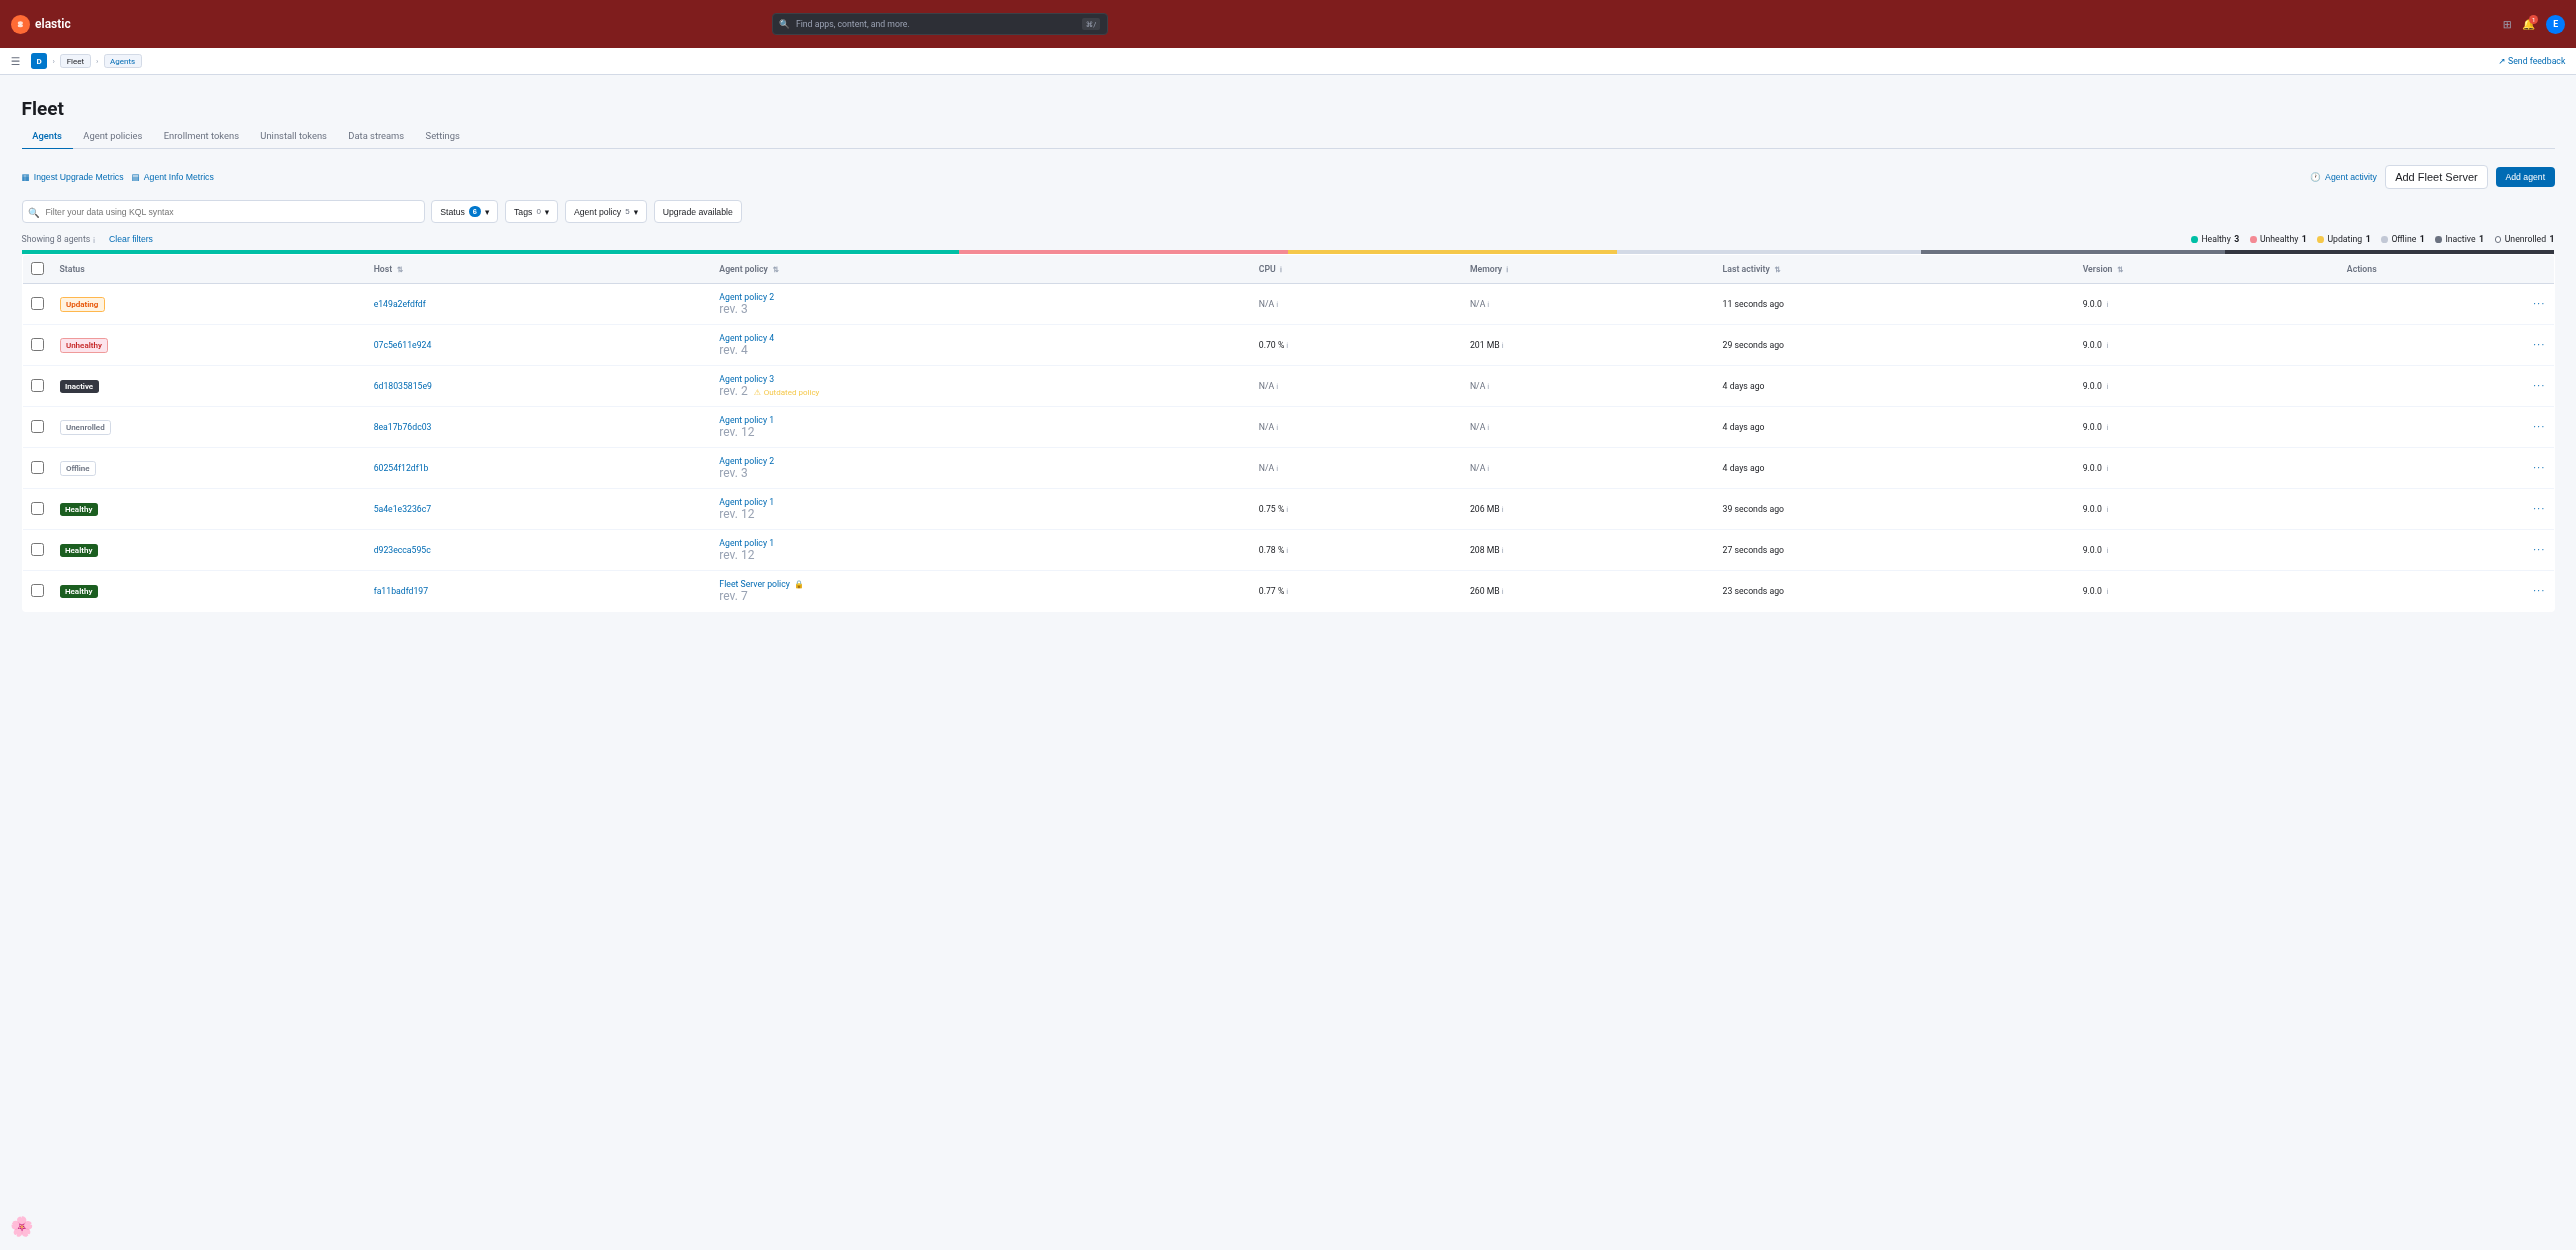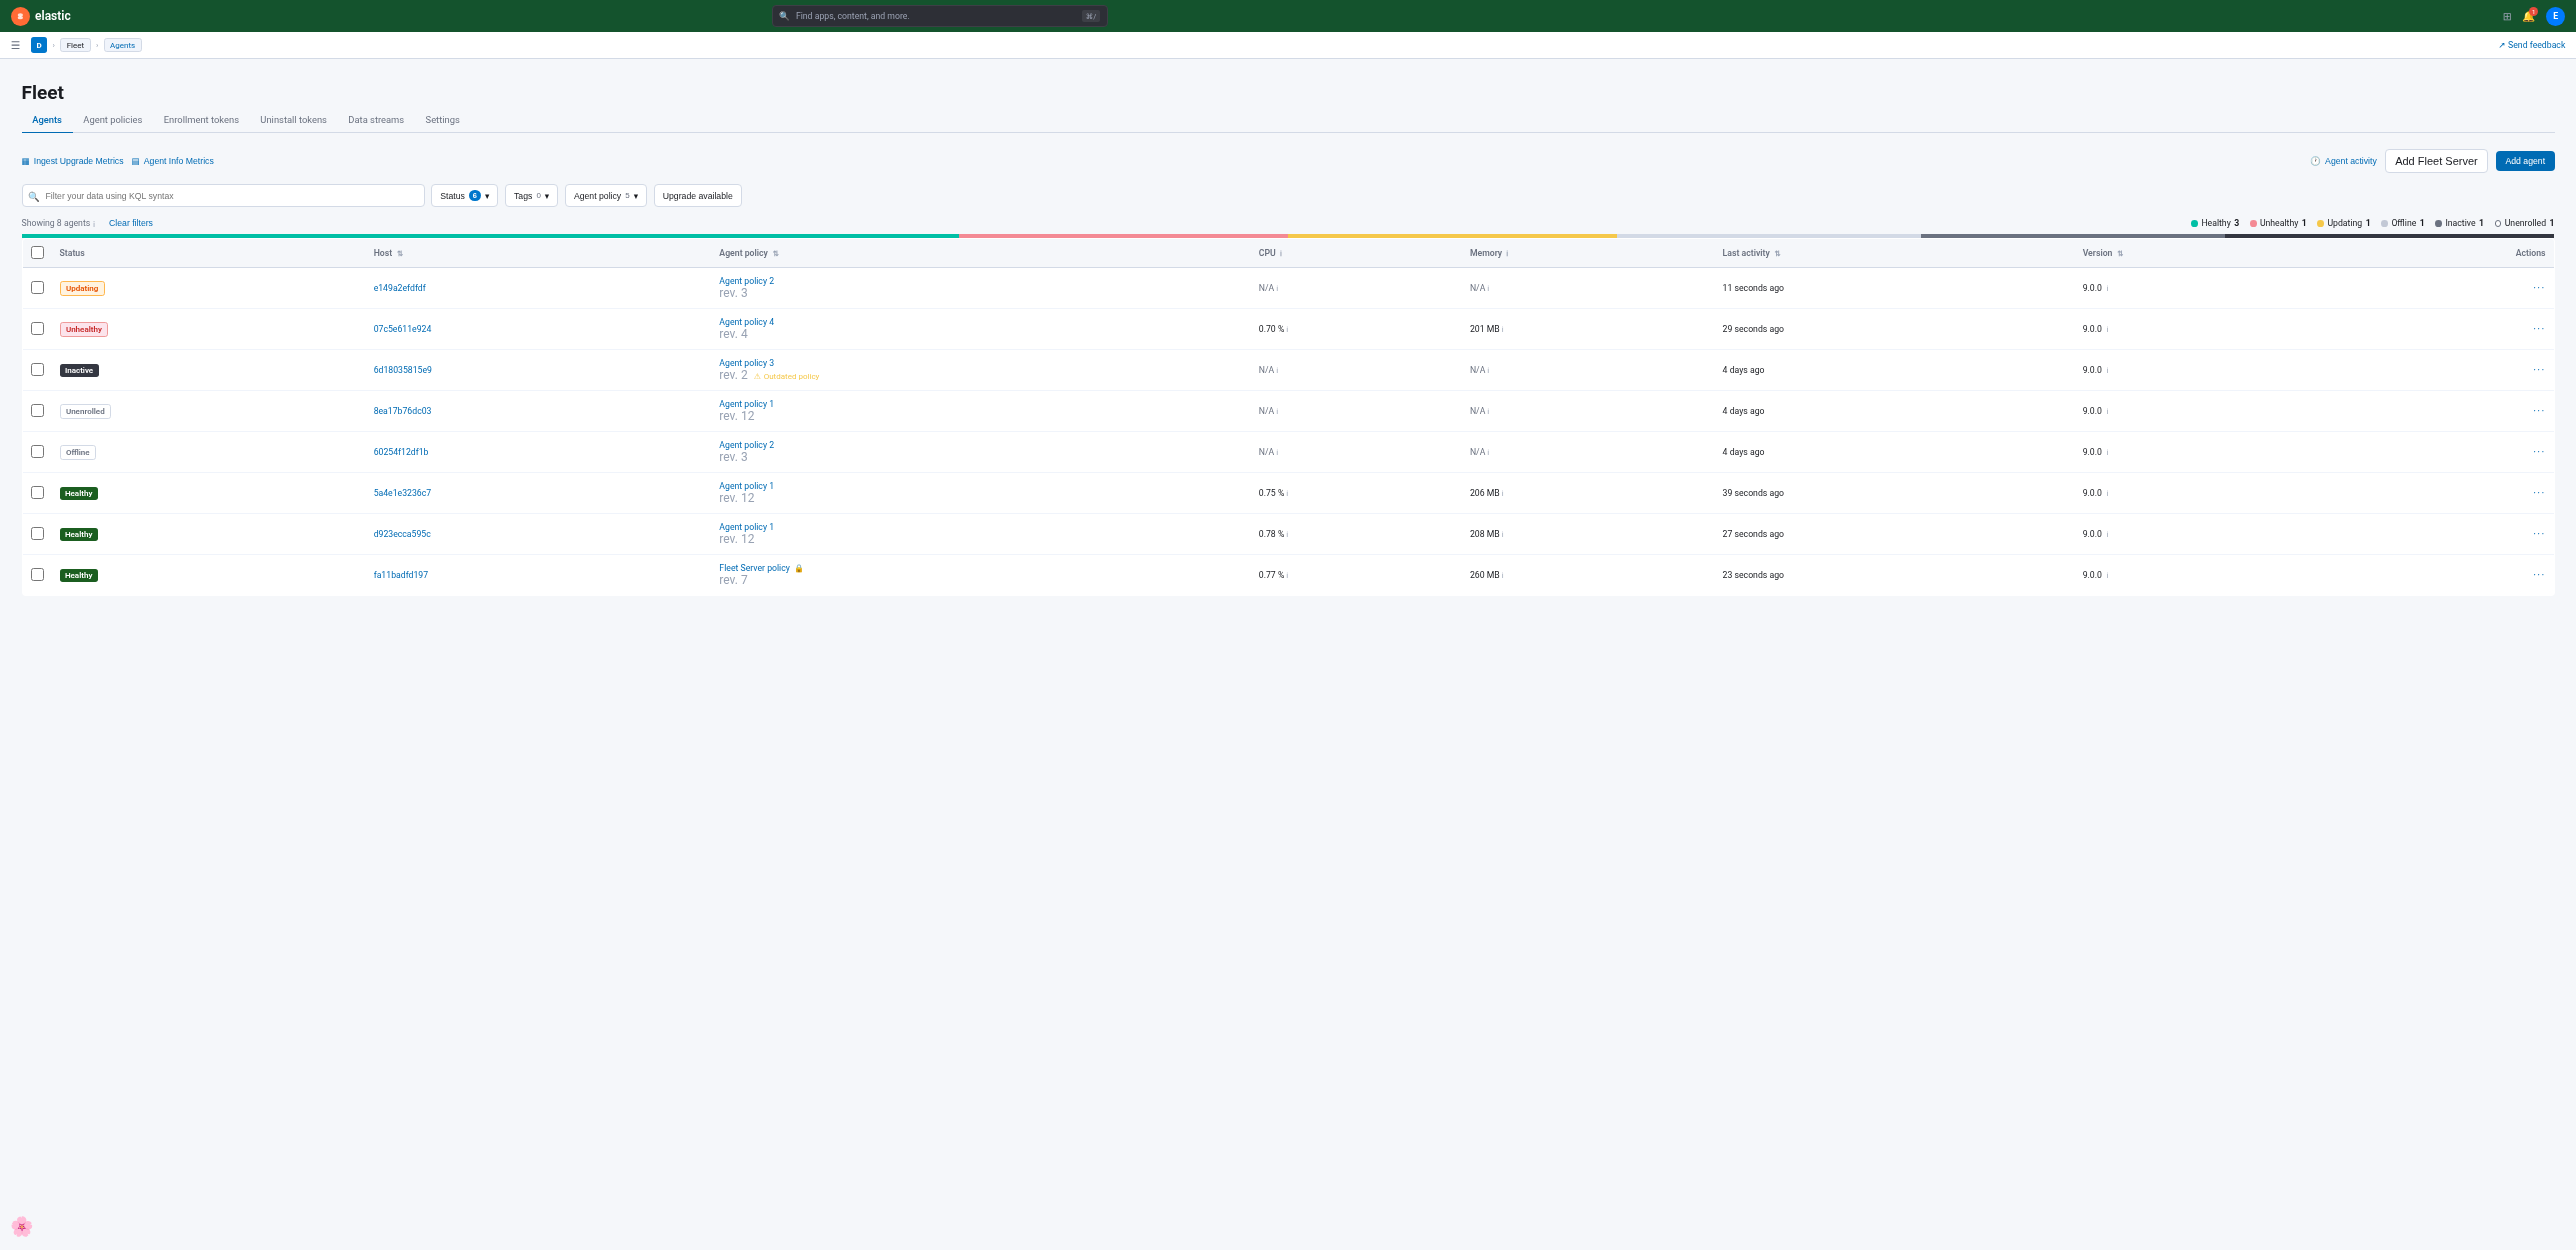--- a/index.html
+++ b/index.html
@@ -7,8 +7,8 @@
 
     
     .top-nav {
-      background: #14532d;
-      height: 32px;
+      background: #7f1d1d;
+      height: 48px;
       display: flex;
       align-items: center;
       padding: 0 10.7px;

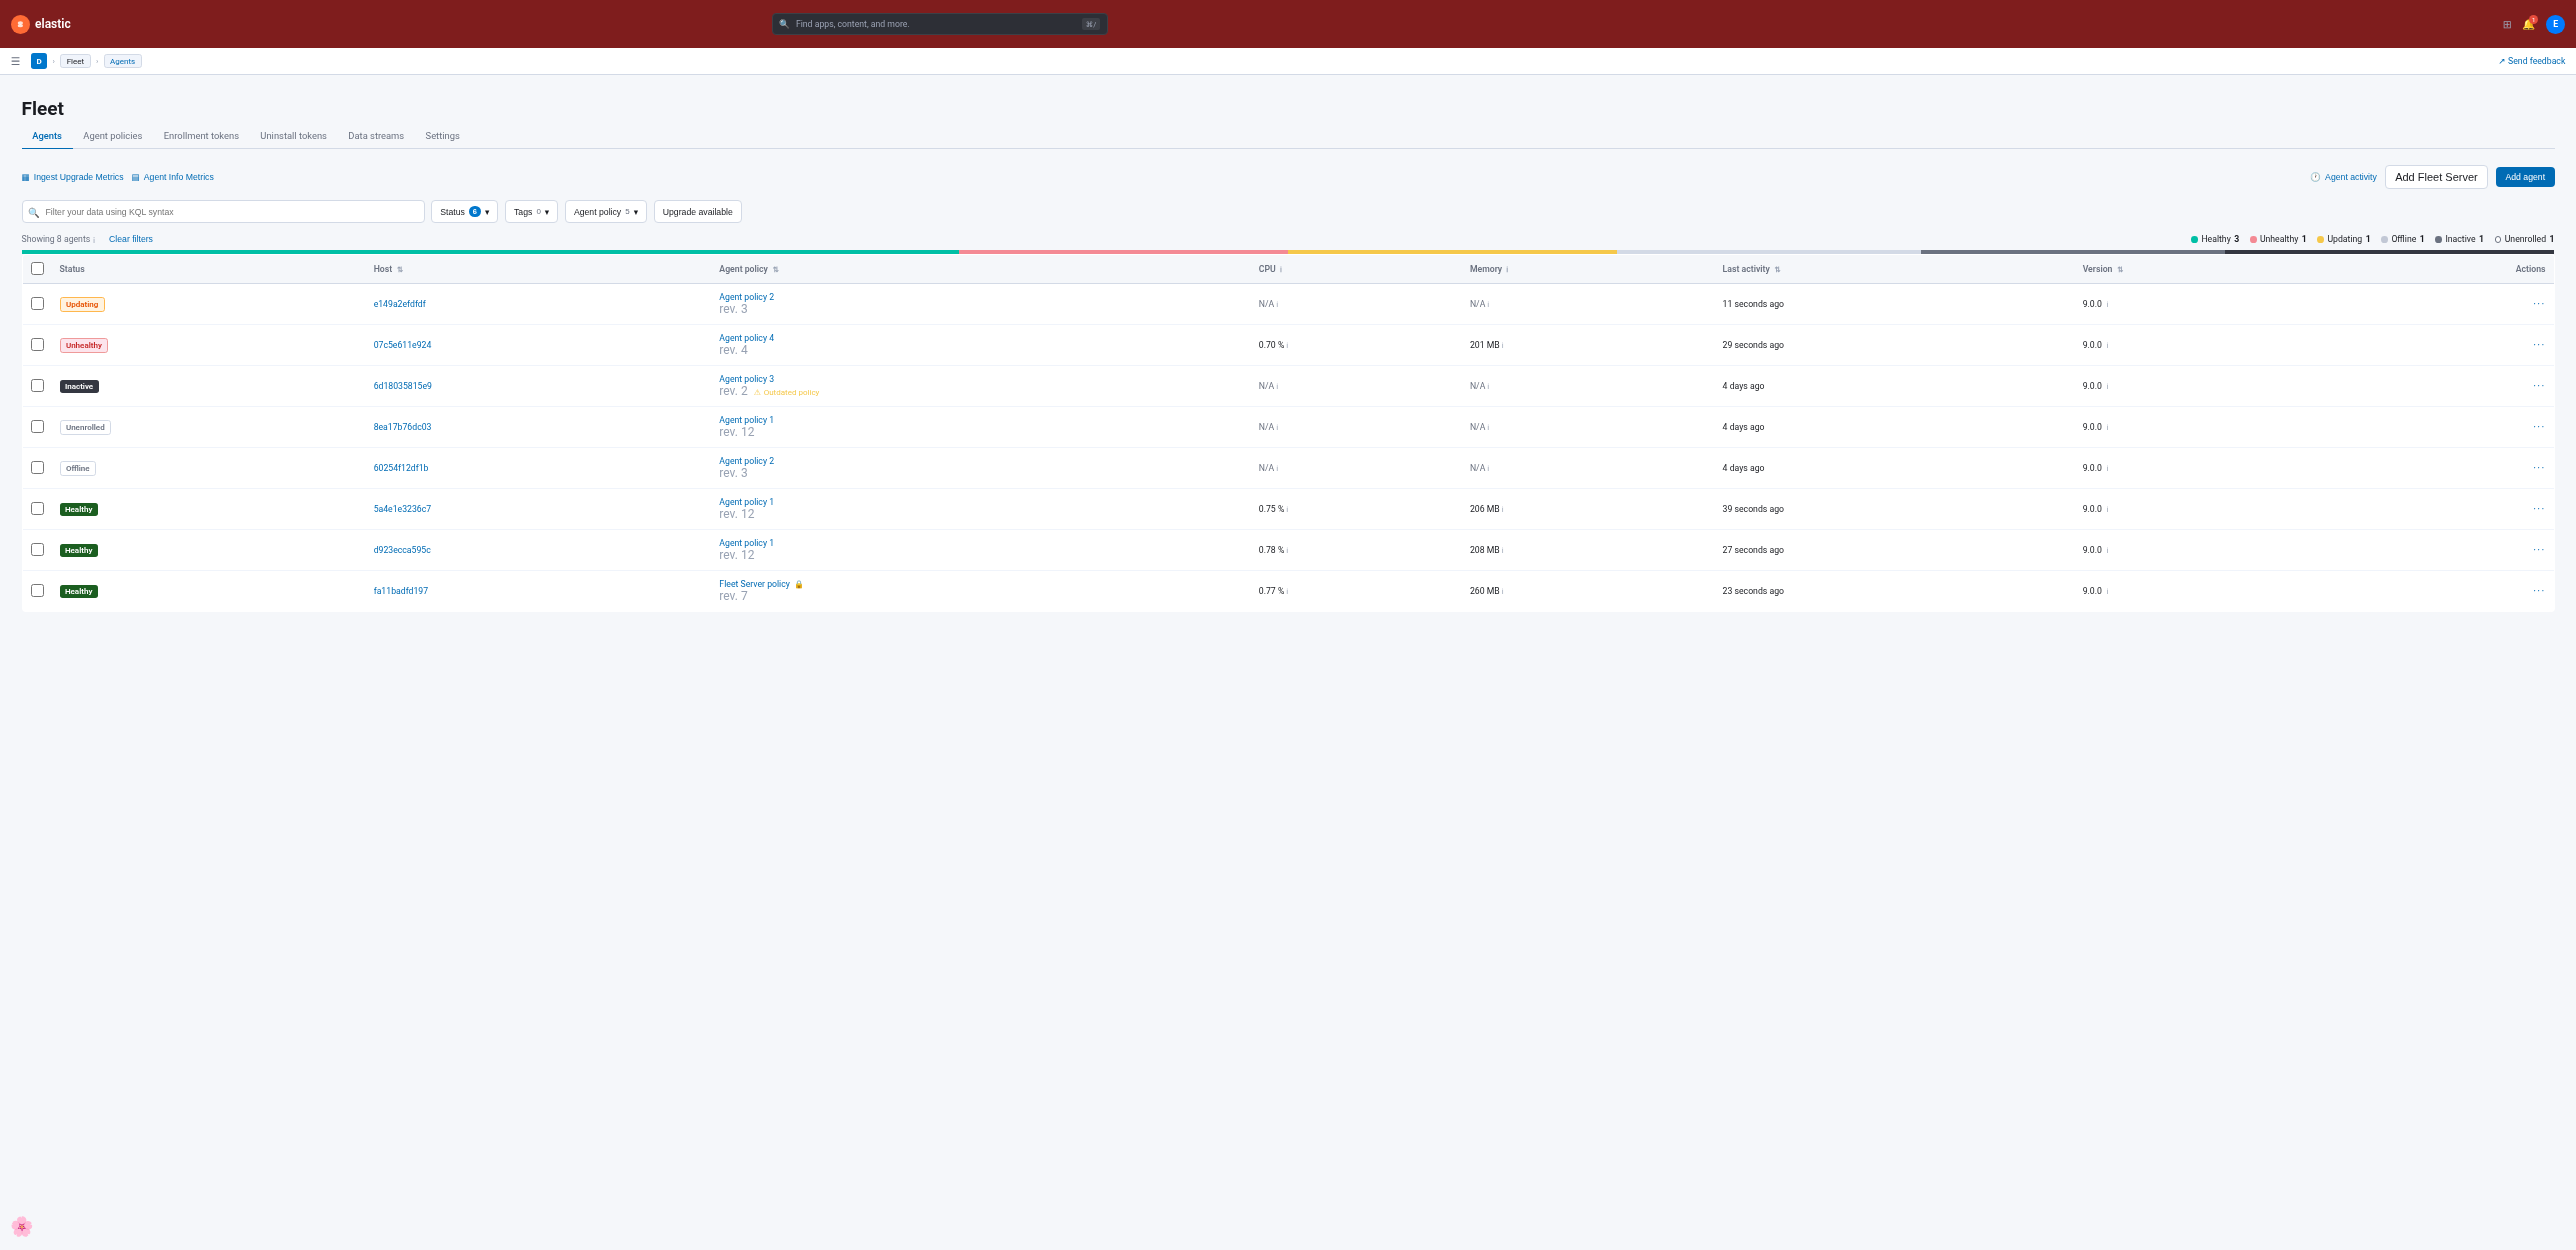--- a/index.html
+++ b/index.html
@@ -299,7 +299,7 @@
         <th>Memory <span class="info-icon">ℹ</span></th>
         <th>Last activity <span class="sort-icon">⇅</span></th>
         <th>Version <span class="sort-icon">⇅</span></th>
-        <th style="text-align:right;">Actions</th>
+        <th style="text-align:left;">Actions</th>
       </tr>
     </thead>
     <tbody id="agents-tbody">

